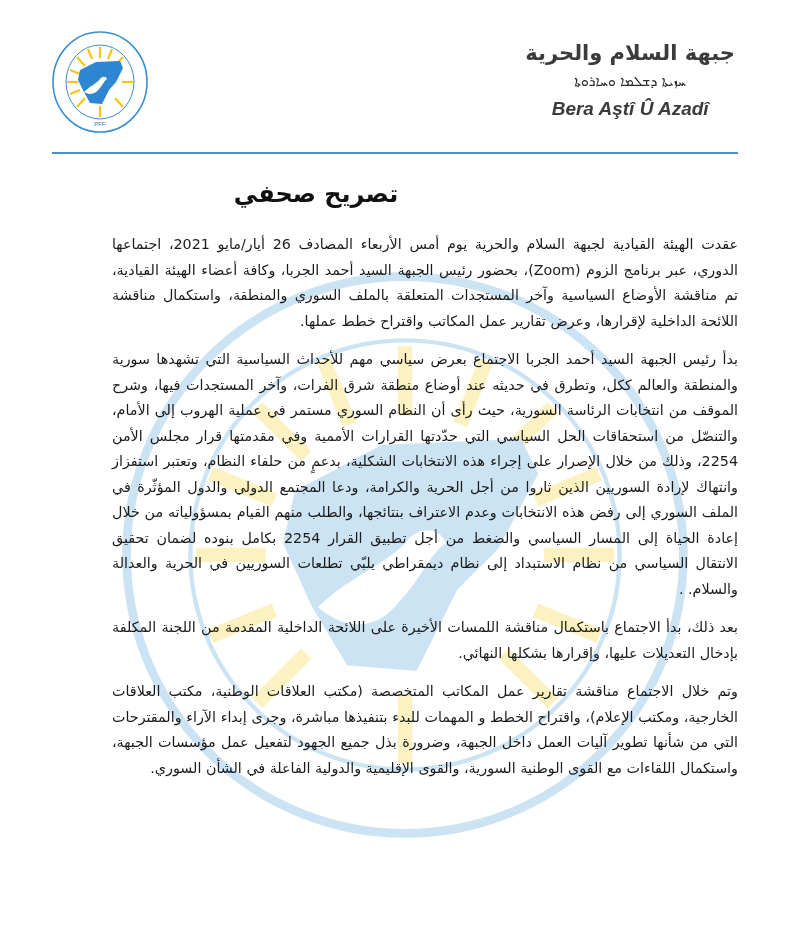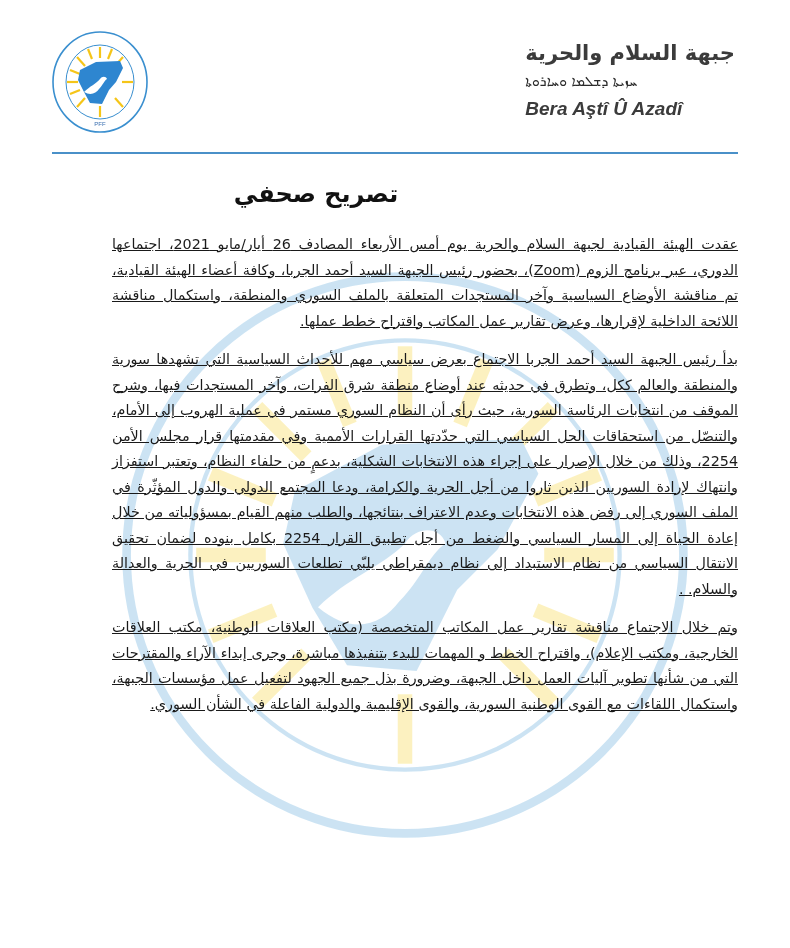--- a/index.html
+++ b/index.html
@@ -13,7 +13,7 @@
   }
   .header { position:absolute; left:0; top:0; width:790px; height:160px; }
   .logo { position:absolute; left:50px; top:30px; width:100px; height:105px; }
-  .brand { position:absolute; right:55px; top:38px; text-align:left; direction:rtl; }
+  .brand { position:absolute; right:55px; top:38px; text-align:center; direction:rtl; }
   .brand-ar { font-size:21px; font-weight:bold; color:#3b3b3b; letter-spacing:0.5px; line-height:30px; }
   .brand-syr { font-size:14px; color:#2b2b2b; line-height:26px; font-family:"DejaVu Serif", serif; }
   .brand-ku { font-size:19px; font-weight:bold; color:#3b3b3b; direction:ltr; line-height:30px; font-family:"Liberation Sans", sans-serif;font-style:italic; }

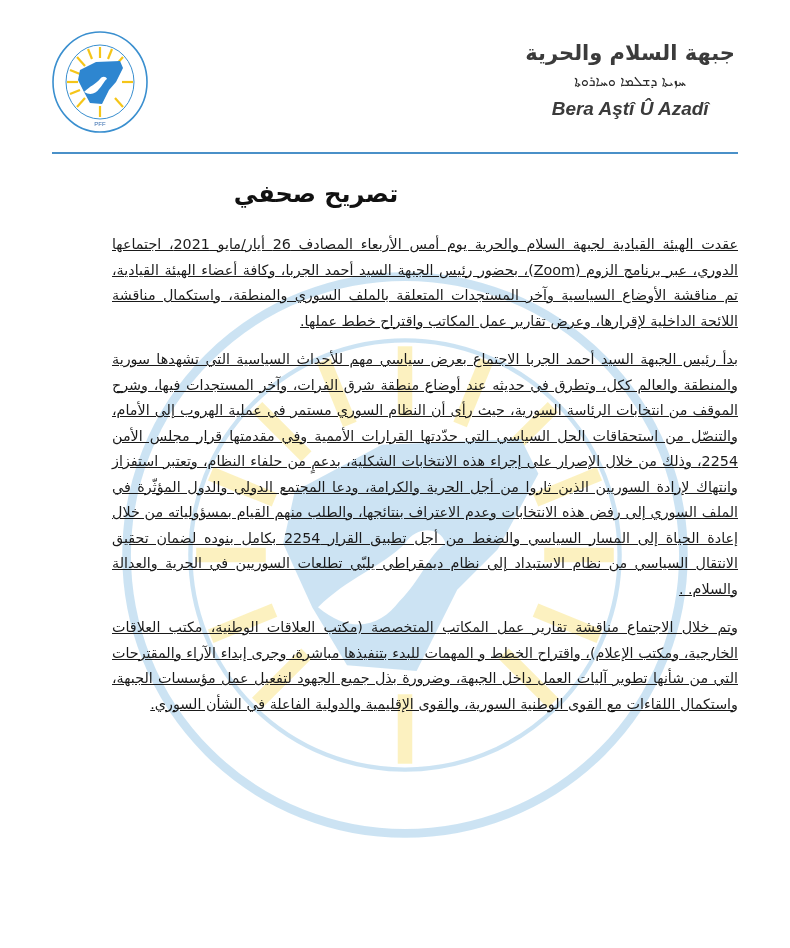--- a/index.html
+++ b/index.html
@@ -26,7 +26,7 @@
     position:absolute; left:108px; right:52px; top:232px; direction:rtl; text-align:justify;
     font-size:14.3px; line-height:25.5px; color:#1a1a1a;
   }
-  .content p { margin:0 0 13px 4px;text-decoration:underline; }
+  .content p { margin:0 0 13px 4px; }
   .content p.last { text-align-last:right; }
 </style>
 </head>

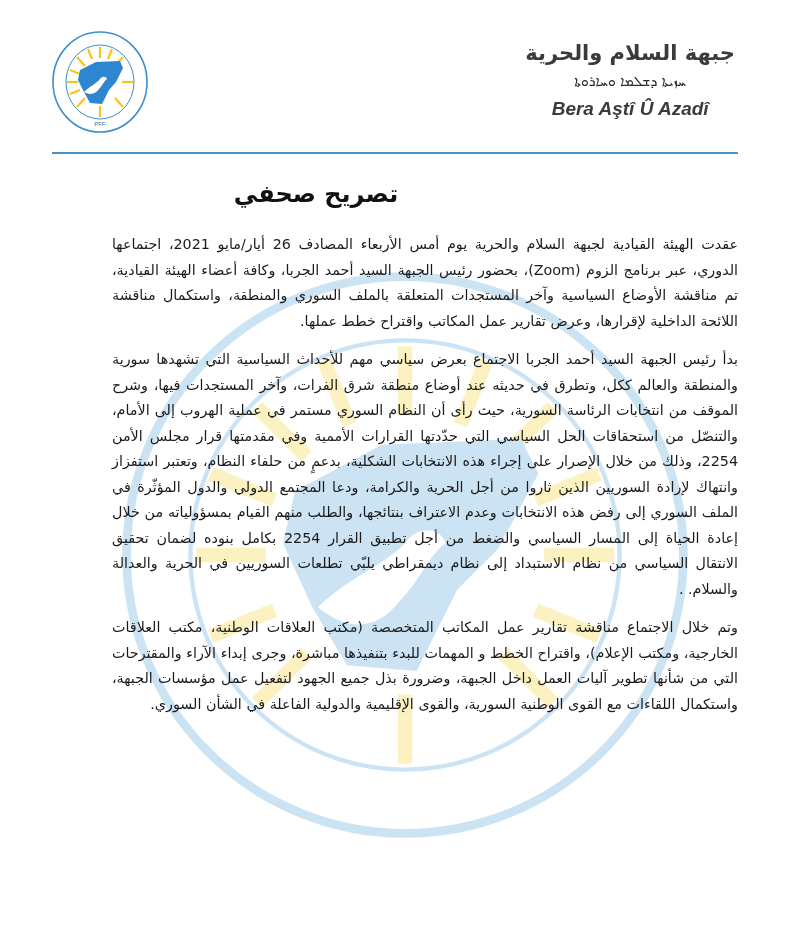--- a/index.html
+++ b/index.html
@@ -91,6 +91,7 @@
 <div class="content">
   <p class="last">عقدت الهيئة القيادية لجبهة السلام والحرية يوم أمس الأربعاء المصادف 26 أيار/مايو 2021، اجتماعها الدوري، عبر برنامج الزوم (Zoom)، بحضور رئيس الجبهة السيد أحمد الجربا، وكافة أعضاء الهيئة القيادية، تم مناقشة الأوضاع السياسية وآخر المستجدات المتعلقة بالملف السوري والمنطقة، واستكمال مناقشة اللائحة الداخلية لإقرارها، وعرض تقارير عمل المكاتب واقتراح خطط عملها.</p>
   <p class="last">بدأ رئيس الجبهة السيد أحمد الجربا الاجتماع بعرض سياسي مهم للأحداث السياسية التي تشهدها سورية والمنطقة والعالم ككل، وتطرق في حديثه عند أوضاع منطقة شرق الفرات، وآخر المستجدات فيها، وشرح الموقف من انتخابات الرئاسة السورية، حيث رأى أن النظام السوري مستمر في عملية الهروب إلى الأمام، والتنصّل من استحقاقات الحل السياسي التي حدّدتها القرارات الأممية وفي مقدمتها قرار مجلس الأمن 2254، وذلك من خلال الإصرار على إجراء هذه الانتخابات الشكلية، بدعمٍ من حلفاء النظام، وتعتبر استفزاز وانتهاك لإرادة السوريين الذين ثاروا من أجل الحرية والكرامة، ودعا المجتمع الدولي والدول المؤثّرة في الملف السوري إلى رفض هذه الانتخابات وعدم الاعتراف بنتائجها، والطلب منهم  القيام بمسؤولياته من خلال إعادة الحياة إلى المسار السياسي والضغط من أجل تطبيق القرار 2254 بكامل بنوده لضمان تحقيق الانتقال السياسي من نظام الاستبداد إلى نظام ديمقراطي يلبّي تطلعات السوريين في الحرية والعدالة والسلام. .</p>
+  <p class="last">بعد ذلك، بدأ الاجتماع باستكمال مناقشة اللمسات الأخيرة على اللائحة الداخلية المقدمة من اللجنة المكلفة بإدخال التعديلات عليها، وإقرارها بشكلها النهائي.</p>
   <p class="last"> وتم خلال الاجتماع مناقشة تقارير عمل المكاتب  المتخصصة (مكتب العلاقات الوطنية، مكتب العلاقات الخارجية، ومكتب الإعلام)، واقتراح الخطط و المهمات للبدء بتنفيذها مباشرة، وجرى إبداء الآراء والمقترحات التي من شأنها تطوير آليات العمل داخل الجبهة، وضرورة بذل جميع الجهود لتفعيل عمل مؤسسات الجبهة، واستكمال اللقاءات مع القوى الوطنية السورية، والقوى الإقليمية والدولية الفاعلة في الشأن السوري.</p>
 </div>
 

